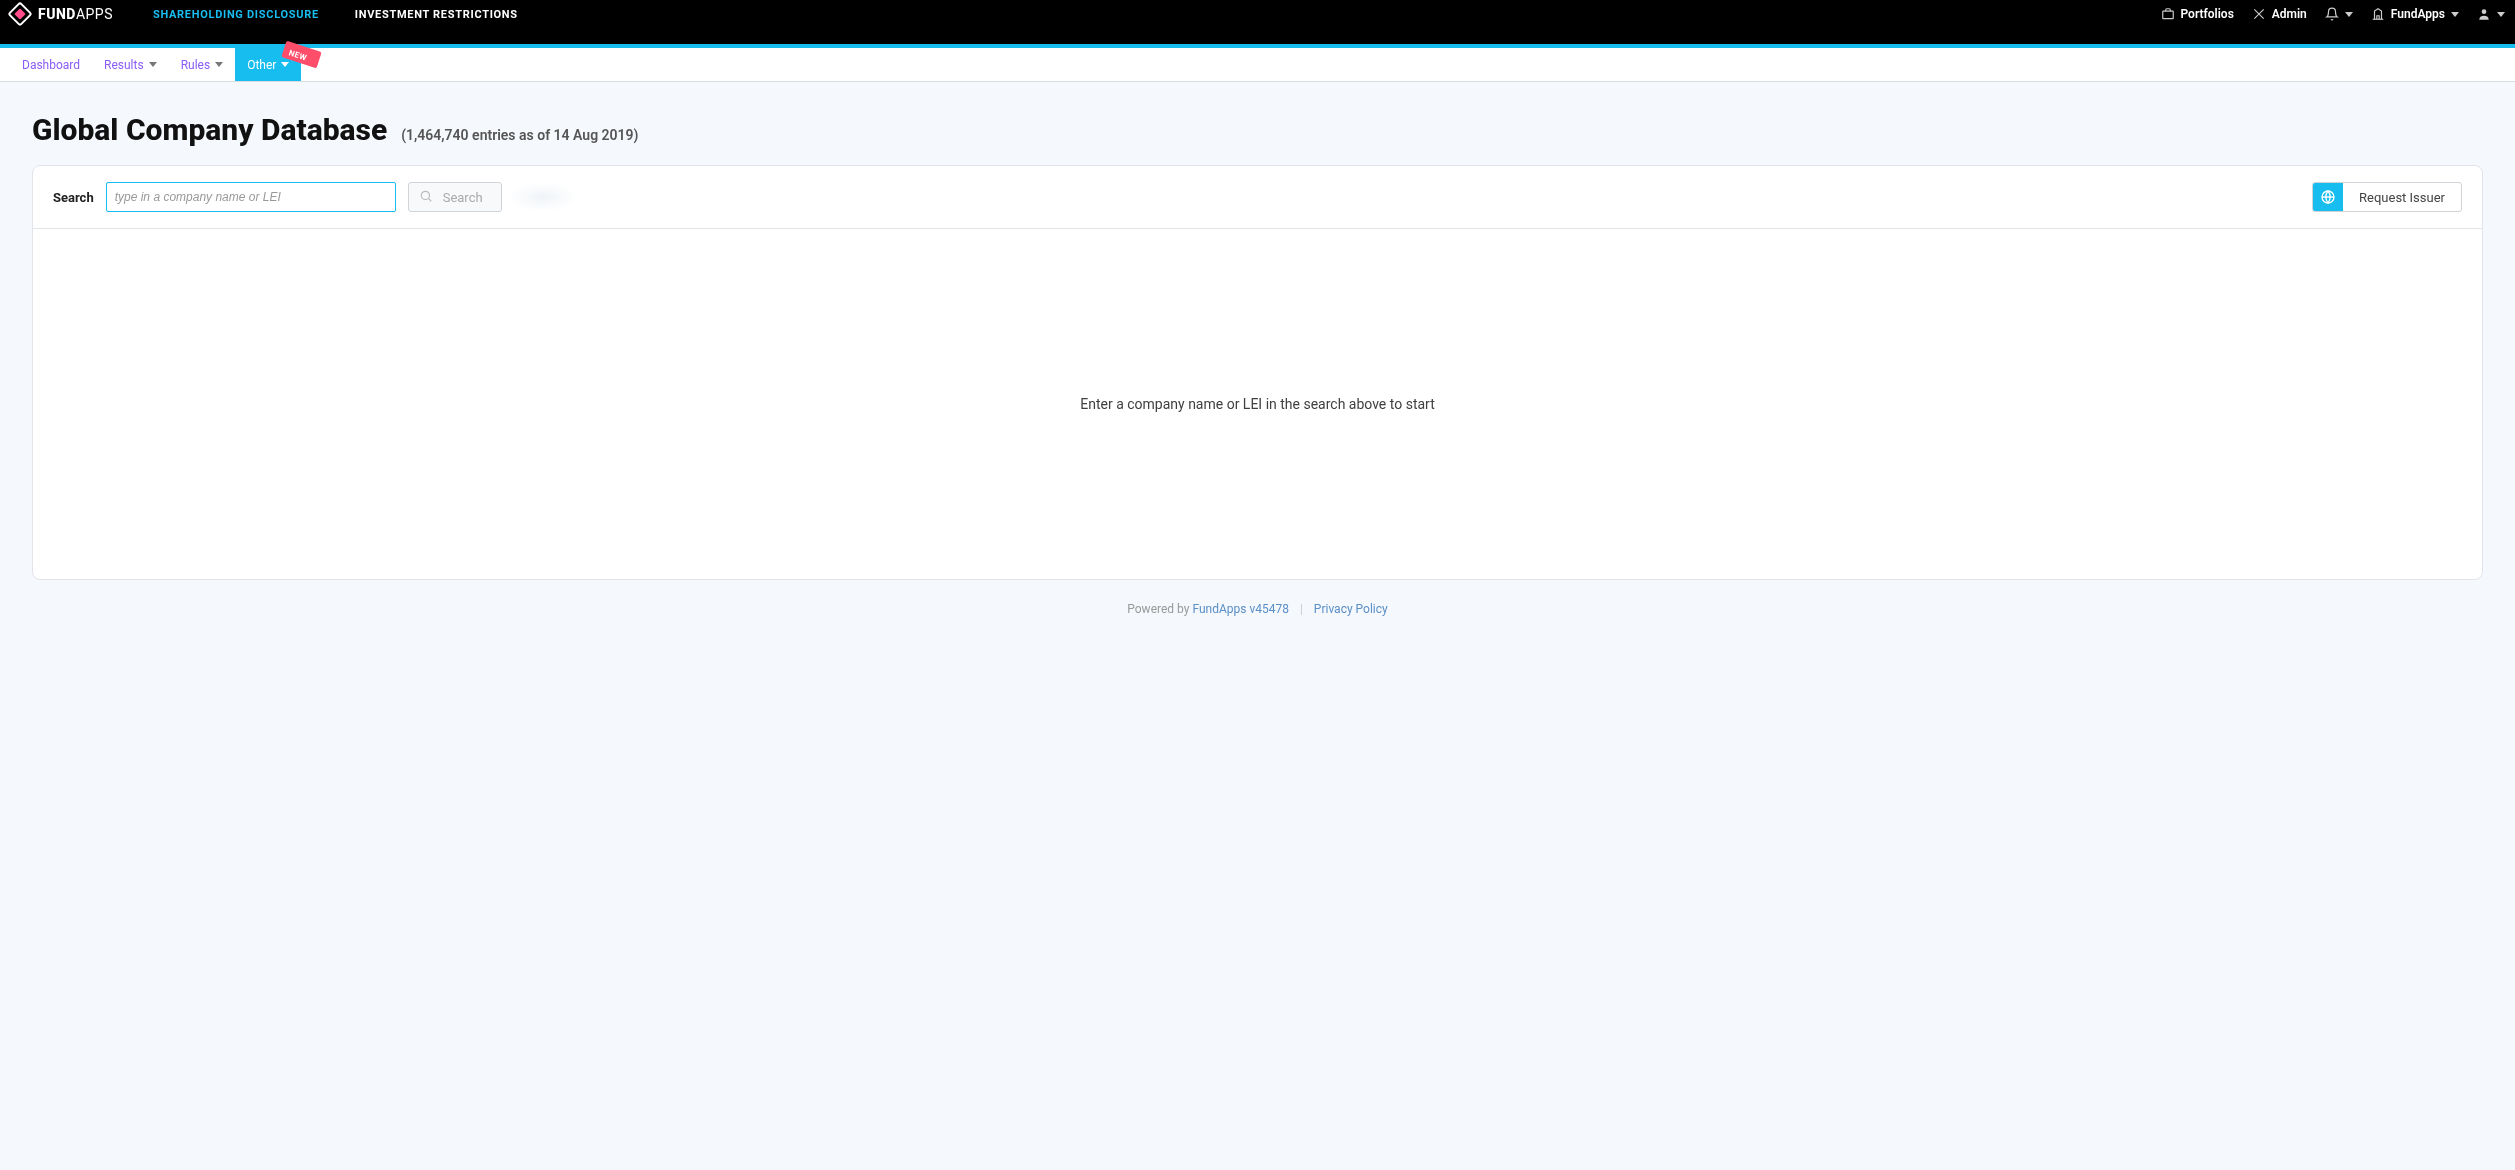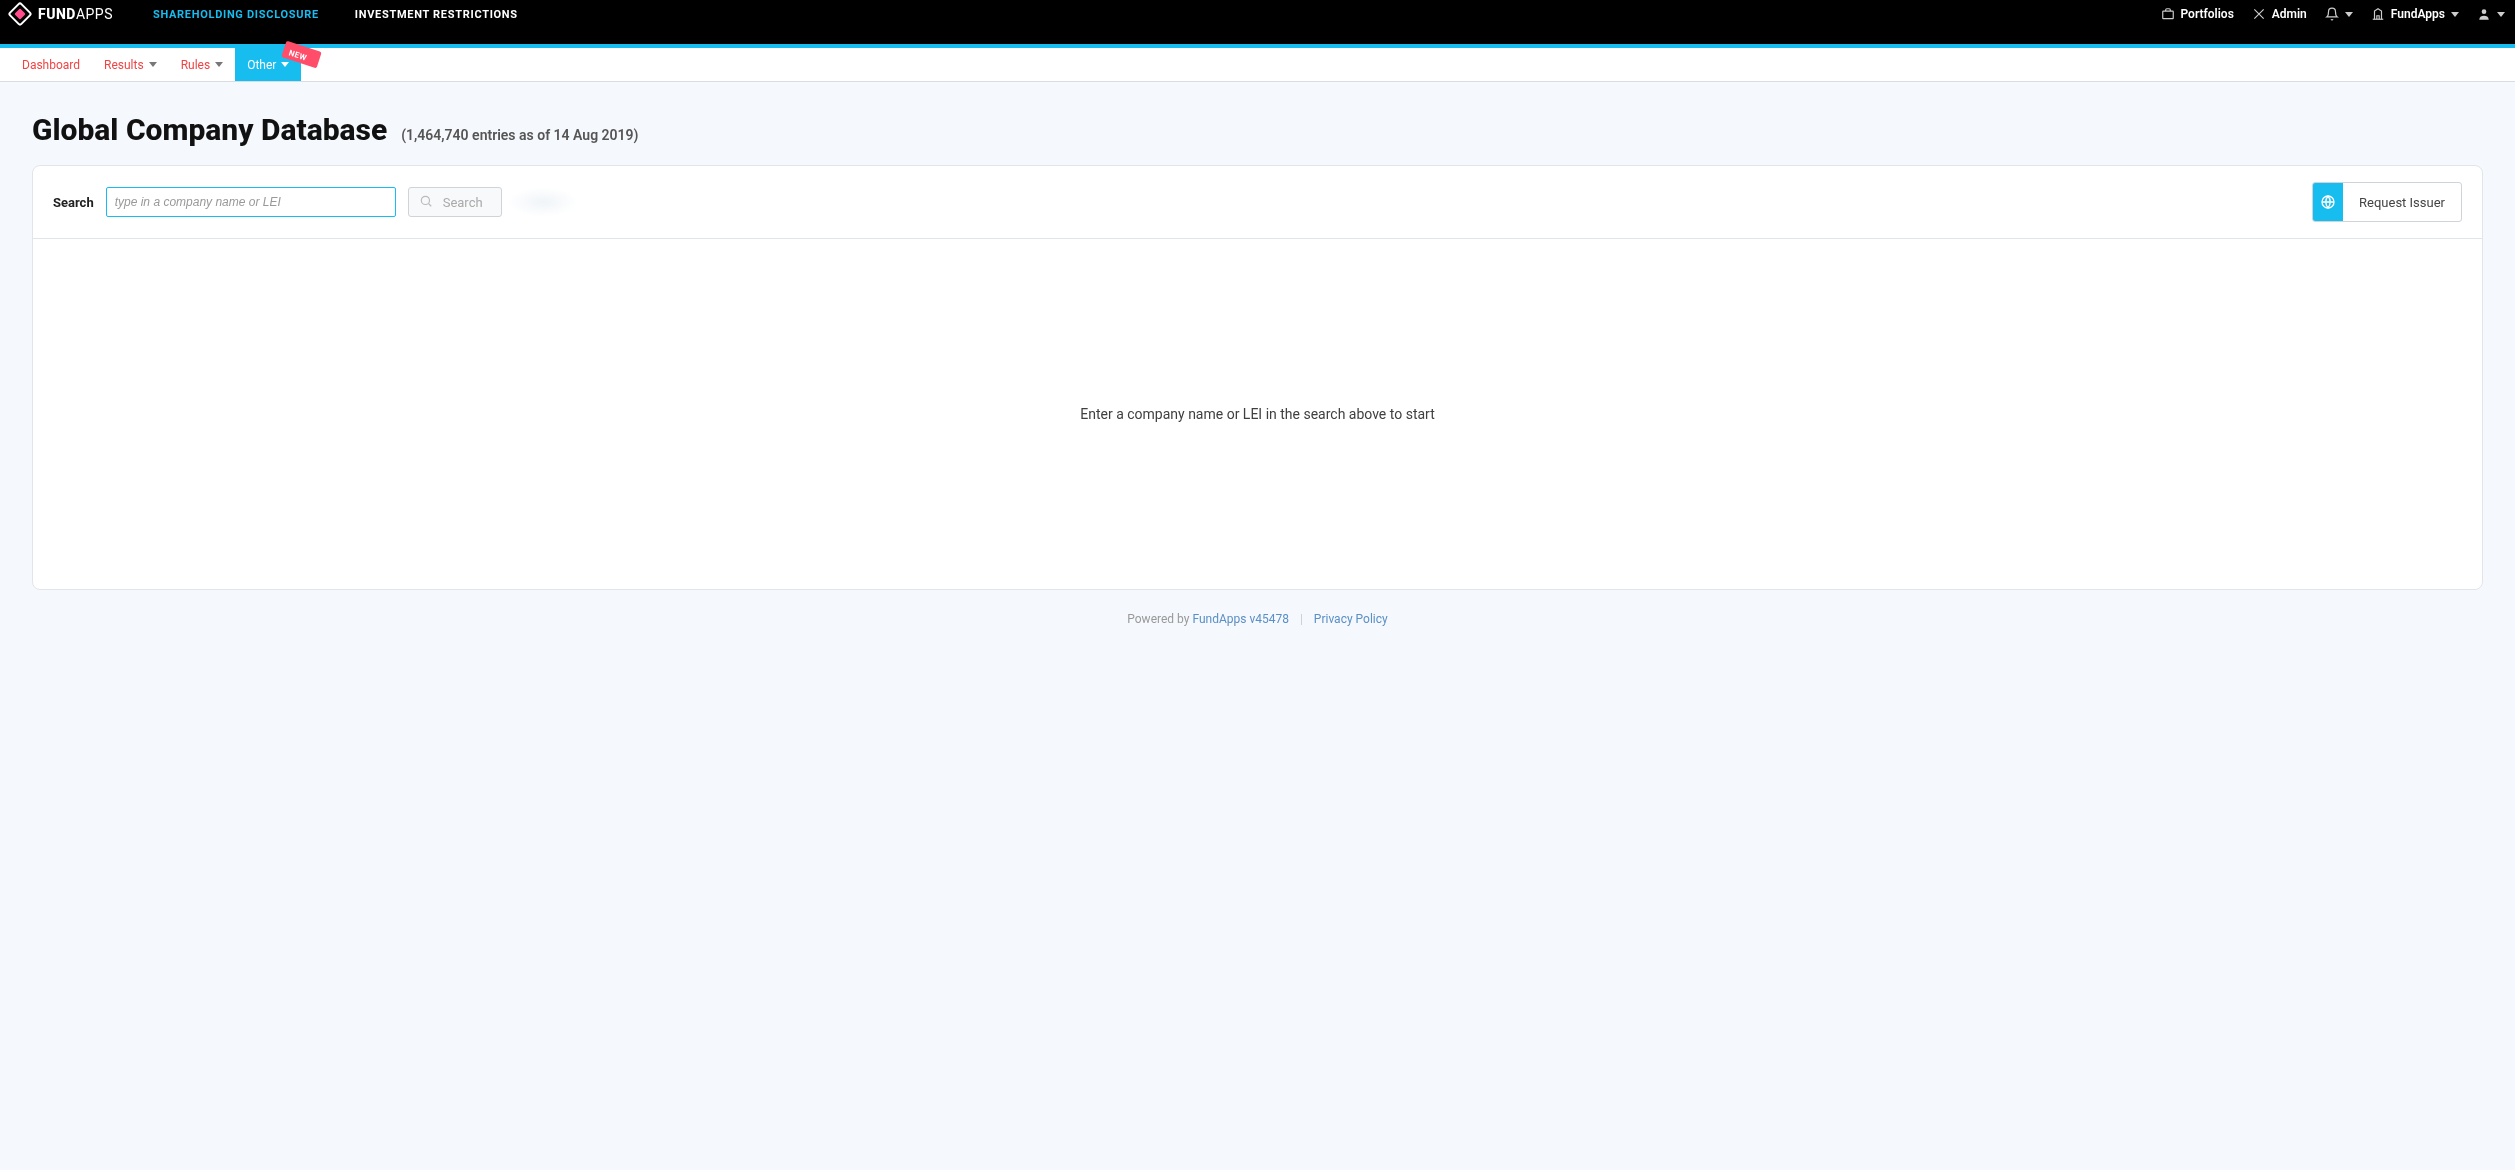--- a/index.html
+++ b/index.html
@@ -87,7 +87,7 @@
     align-items: center;
     padding: 0 12px;
     font-size: 12px;
-    color: #ef4444;
+    color: #8b5cf6;
     cursor: pointer;
     gap: 5px;
     position: relative;

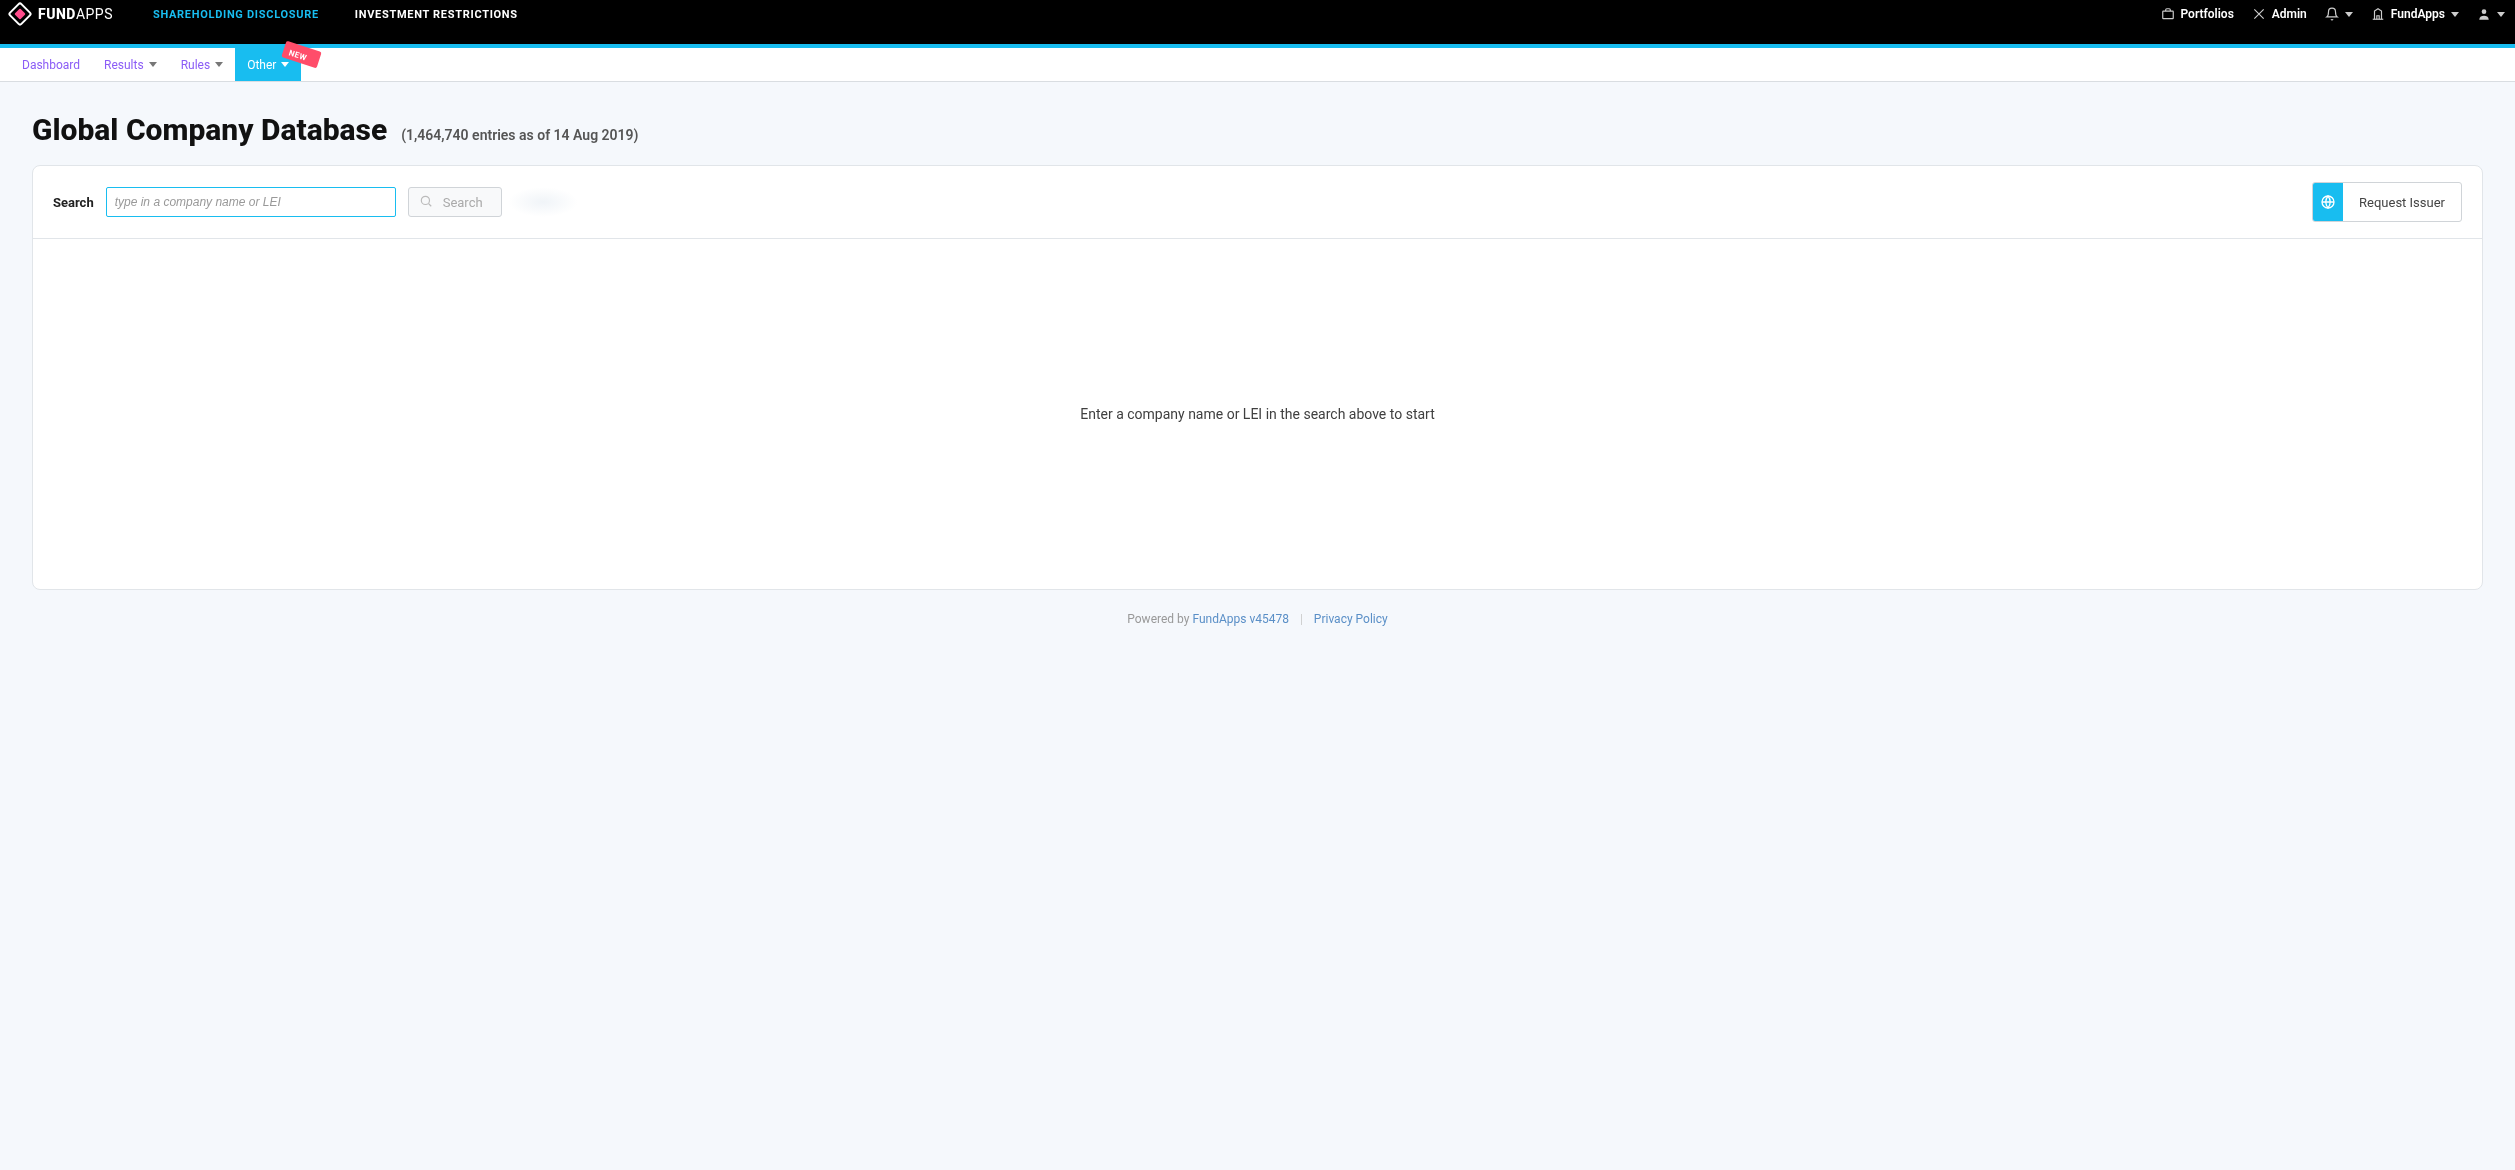--- a/index.html
+++ b/index.html
@@ -189,7 +189,7 @@
 
   .request-btn {
     margin-left: auto;
-    height: 40px;
+    height: 30px;
     display: flex;
     align-items: center;
     border: 1px solid #d0d4d8;

